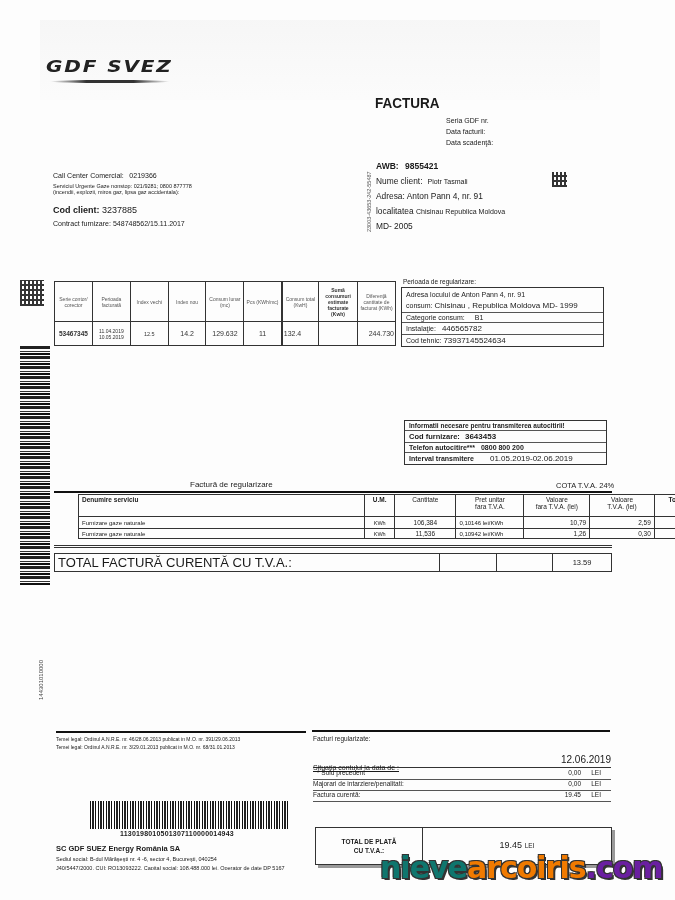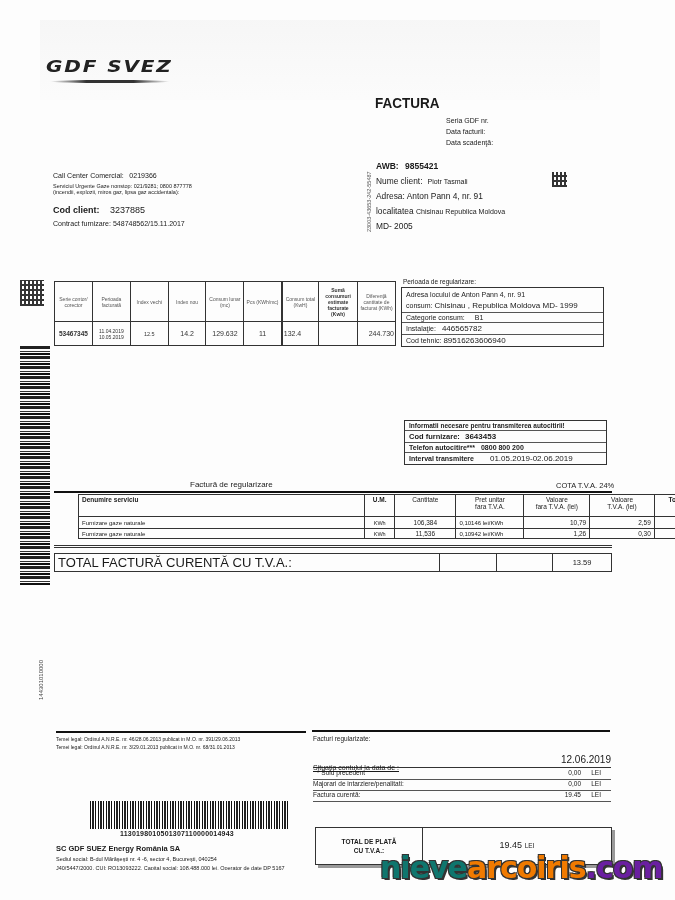--- a/index.html
+++ b/index.html
@@ -73,7 +73,7 @@
     <div class="tiny" style="font-size:5.5px;">(incendii, explozii, miros gaz, lipsa gaz accidentala):</div>
     <div style="margin-top:10px;font-size:9px;white-space:nowrap;">
       <span style="font-weight:bold;">Cod client:</span>
-      <span style="margin-left:8px;text-align:right;">3237885</span>
+      <span style="margin-left:0;text-align:right;">3237885</span>
     </div>
     <div class="lbl" style="margin-top:4px;font-size:8px;">
       <span>Contract furnizare:</span>

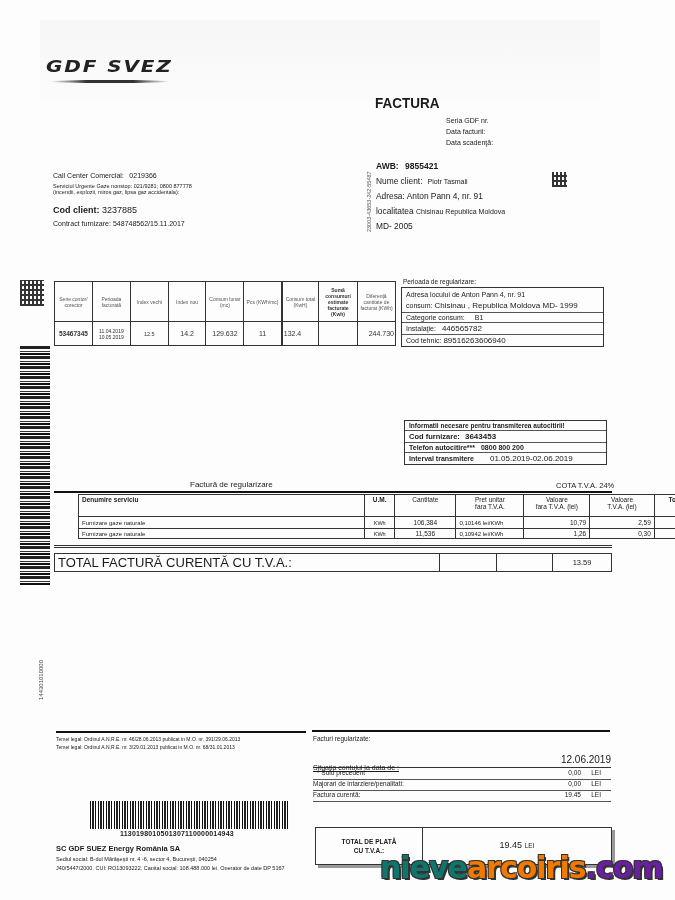--- a/index.html
+++ b/index.html
@@ -153,7 +153,7 @@
     </div>
     <div class="info-row" style="font-size:7px;">
       <span>Cod tehnic:</span>
-      <span style="font-size:8px;">89516263606940</span>
+      <span style="font-size:8px;">73937145524634</span>
     </div>
   </div>
 

